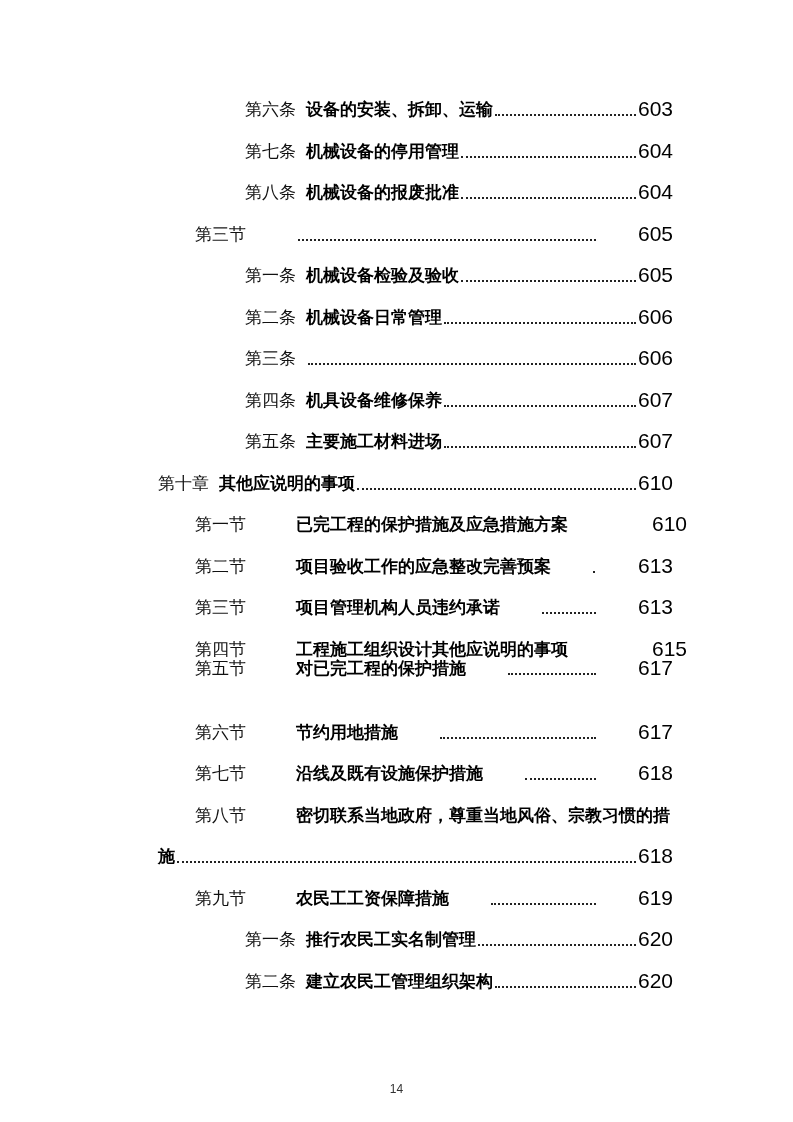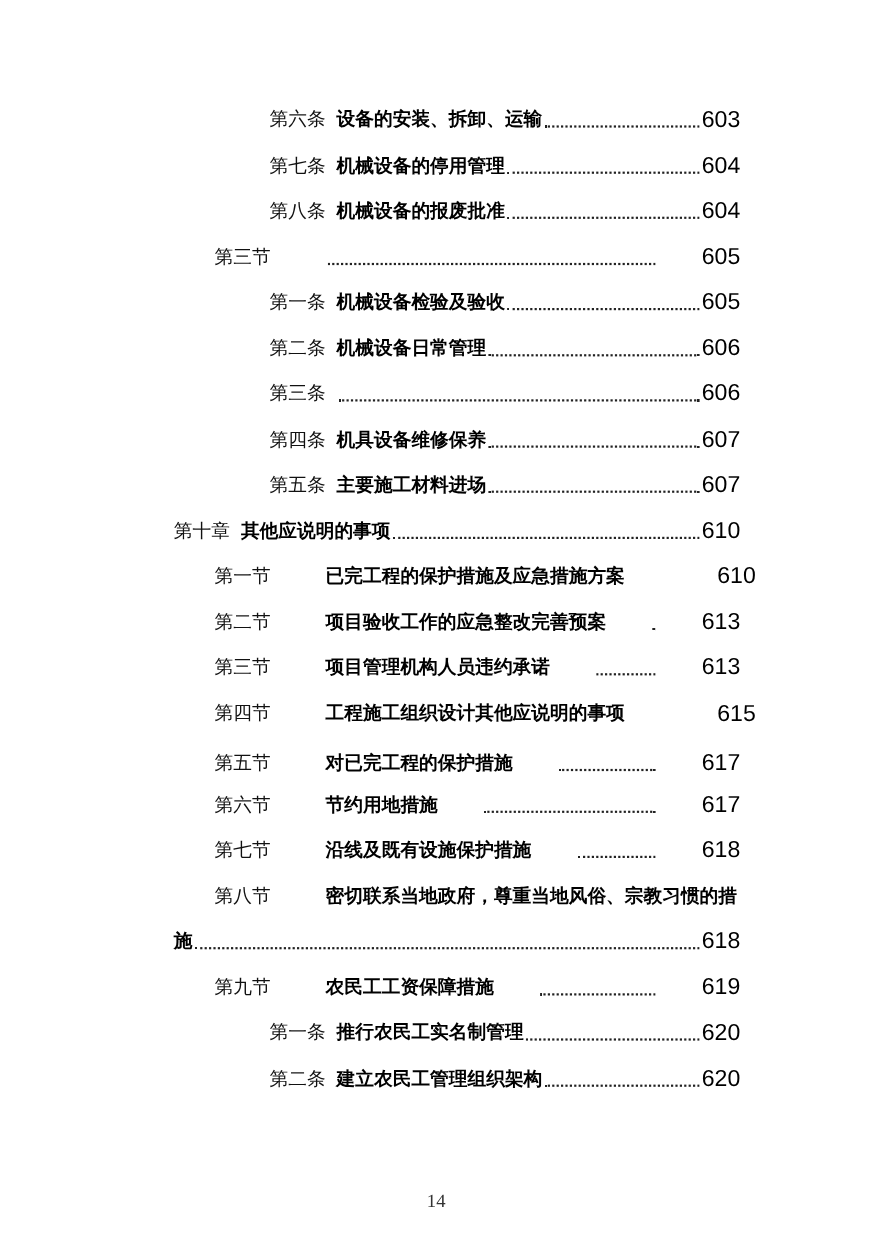--- a/index.html
+++ b/index.html
@@ -175,7 +175,7 @@
     <span class="page">615</span>
   </div>
 
-  <div class="row l2" style="top:682px">
+  <div class="row l2" style="top:656px">
     <span class="num">第五节</span>
     <span class="title">对已完工程的保护措施</span>
     <span class="leader"></span>

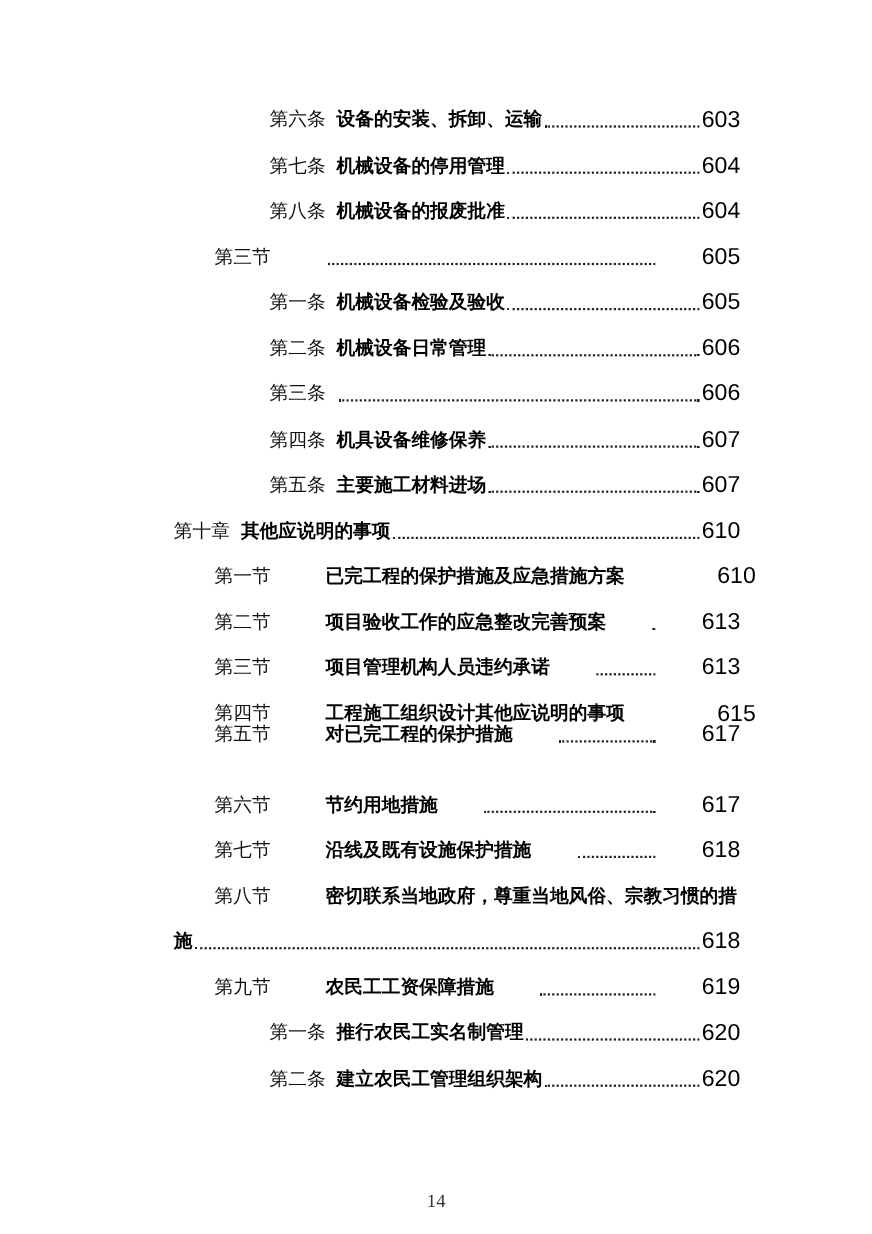--- a/index.html
+++ b/index.html
@@ -69,8 +69,8 @@
       left: 0;
       width: 793px;
       text-align: center;
-      font-family: Liberation Serif, serif;
-      font-size: 17px;
+      font-family: Liberation Sans, sans-serif;
+      font-size: 12px;
       color: #333;
     }
   </style>

